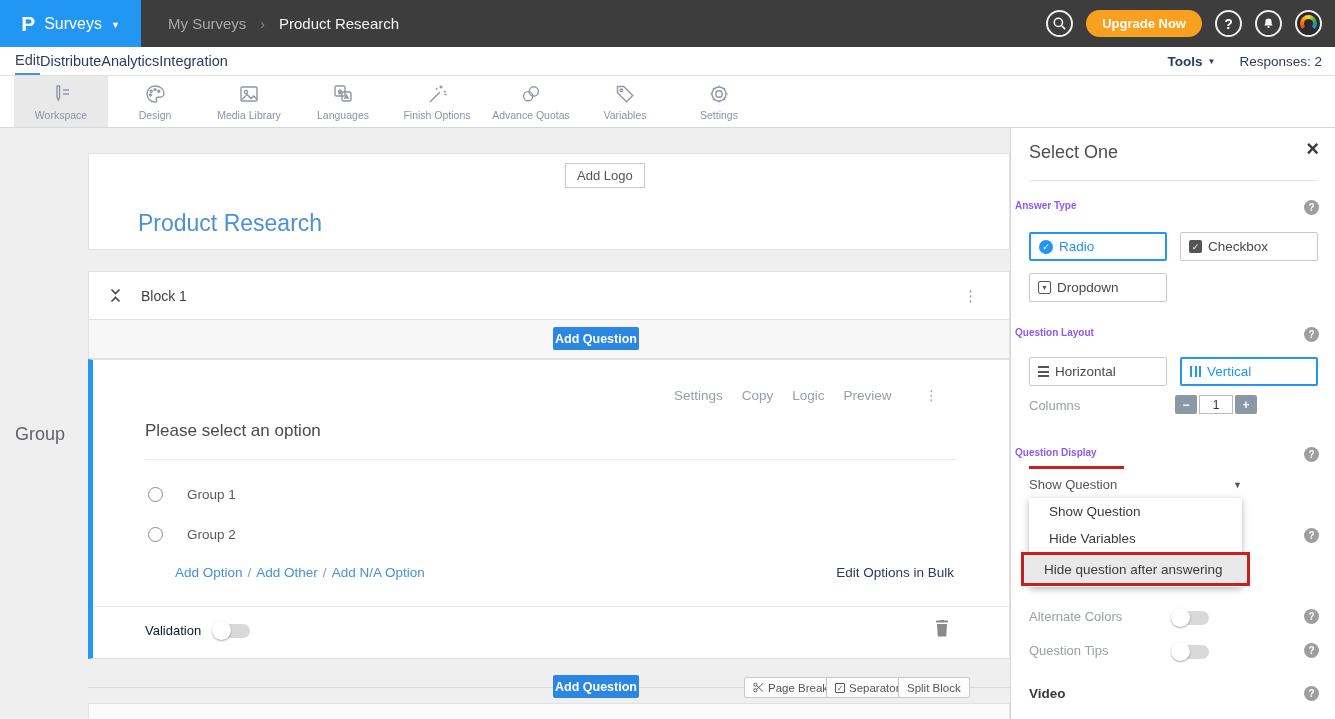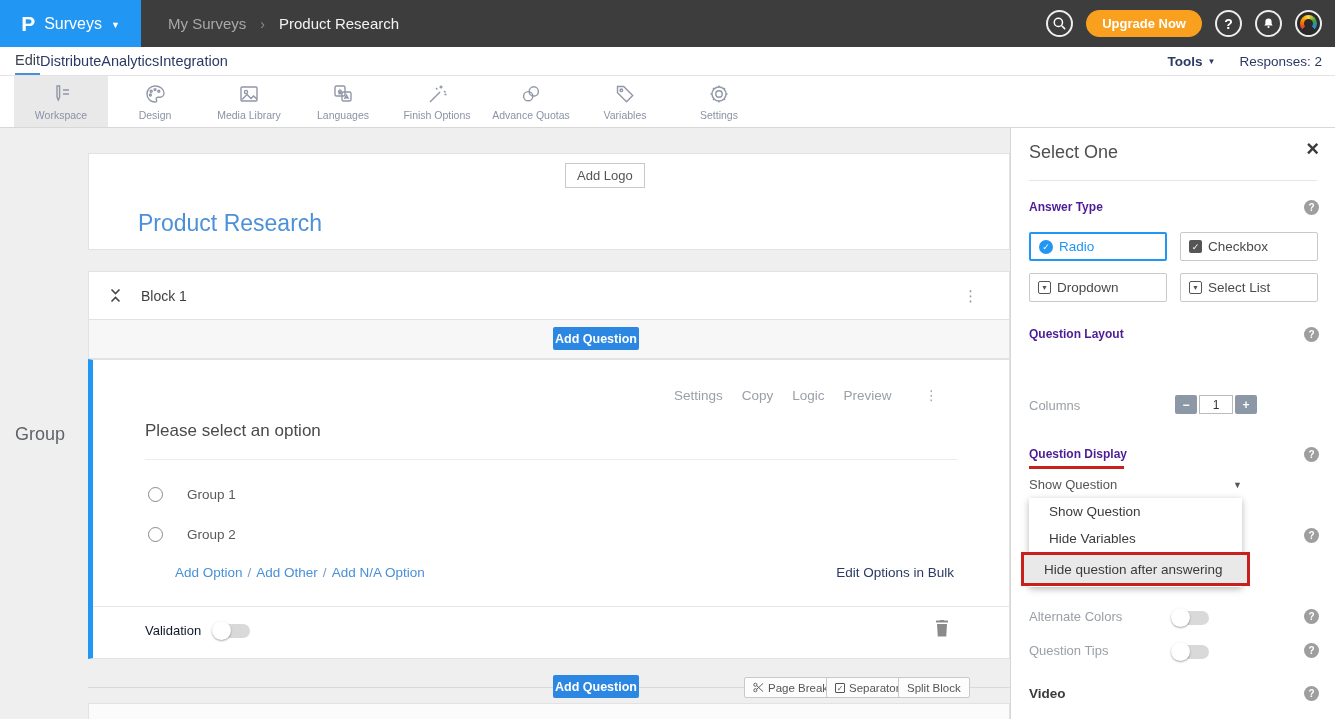--- a/index.html
+++ b/index.html
@@ -84,7 +84,7 @@
   .panel-title { position:absolute; left:18px; top:14px; font-size:18px; color:#4f4f4f; }
   .panel-close { position:absolute; right:16px; top:10px; font-size:22px; font-weight:bold; color:#3c3c3c; cursor:pointer; line-height:1; }
   .p-div { position:absolute; left:18px; right:18px; top:52px; border-top:1px solid #e5e5e5; }
-  .p-head { position:absolute; left:18px; font-size:12px; font-weight:bold; color:#4c1d95; }
+  .p-head { position:absolute; left:4px; font-size:10px; font-weight:bold; color:#8b5cf6; }
   .help { position:absolute; right:16px; width:15px; height:15px; border-radius:50%; background:#9e9e9e; color:#fff; font-size:10px; font-weight:bold; display:flex; align-items:center; justify-content:center; cursor:pointer; }
   .btn-grid { position:absolute; left:18px; display:grid; grid-template-columns:138px 138px; gap:12px 13px; }
   .ptn { height:29px; border:1px solid #c9c9c9; border-radius:2px; background:#fff; display:flex; align-items:center; gap:6px; padding-left:8px; font-size:13.5px; color:#4a4a4a; cursor:pointer; }

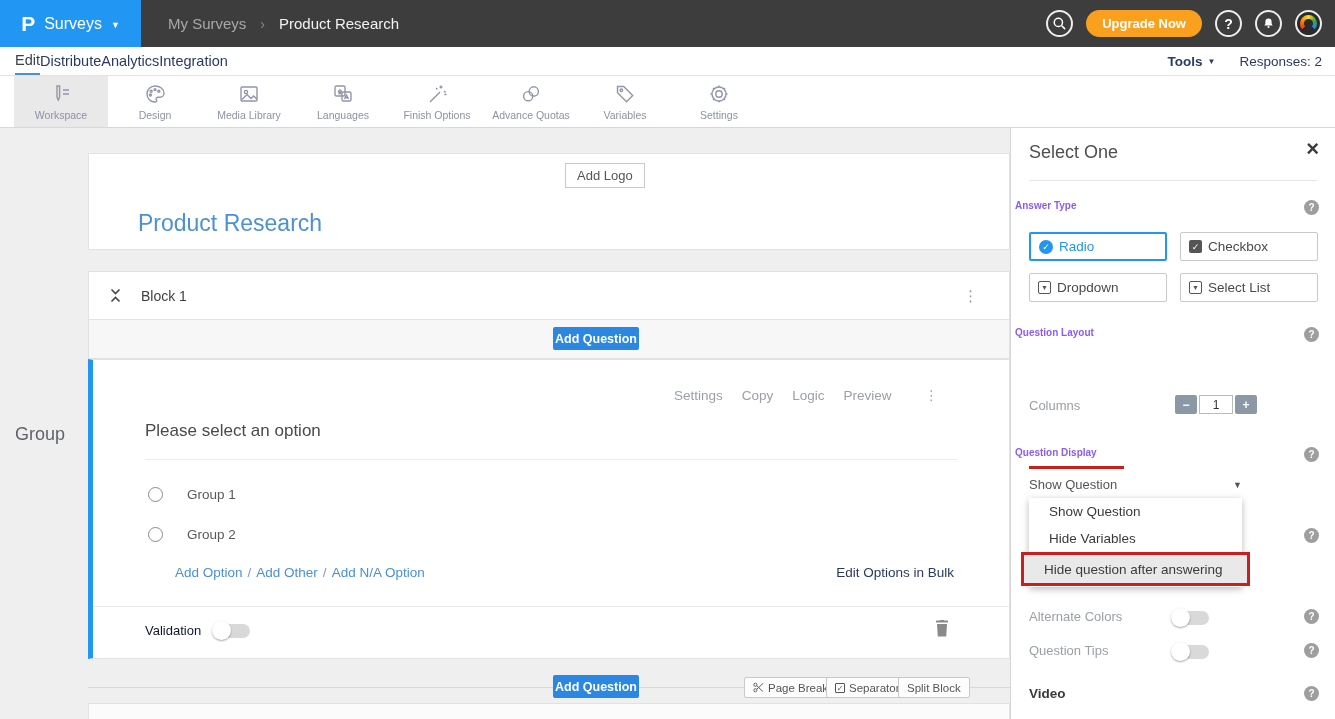--- a/index.html
+++ b/index.html
@@ -337,10 +337,6 @@
       <span class="ic-drop">▼</span>
       <span>Dropdown</span>
     </div>
-    <div class="ptn">
-      <span class="ic-drop">▼</span>
-      <span>Select List</span>
-    </div>
   </div>
 
   <div class="p-head" style="top:199px;">Question Layout</div>

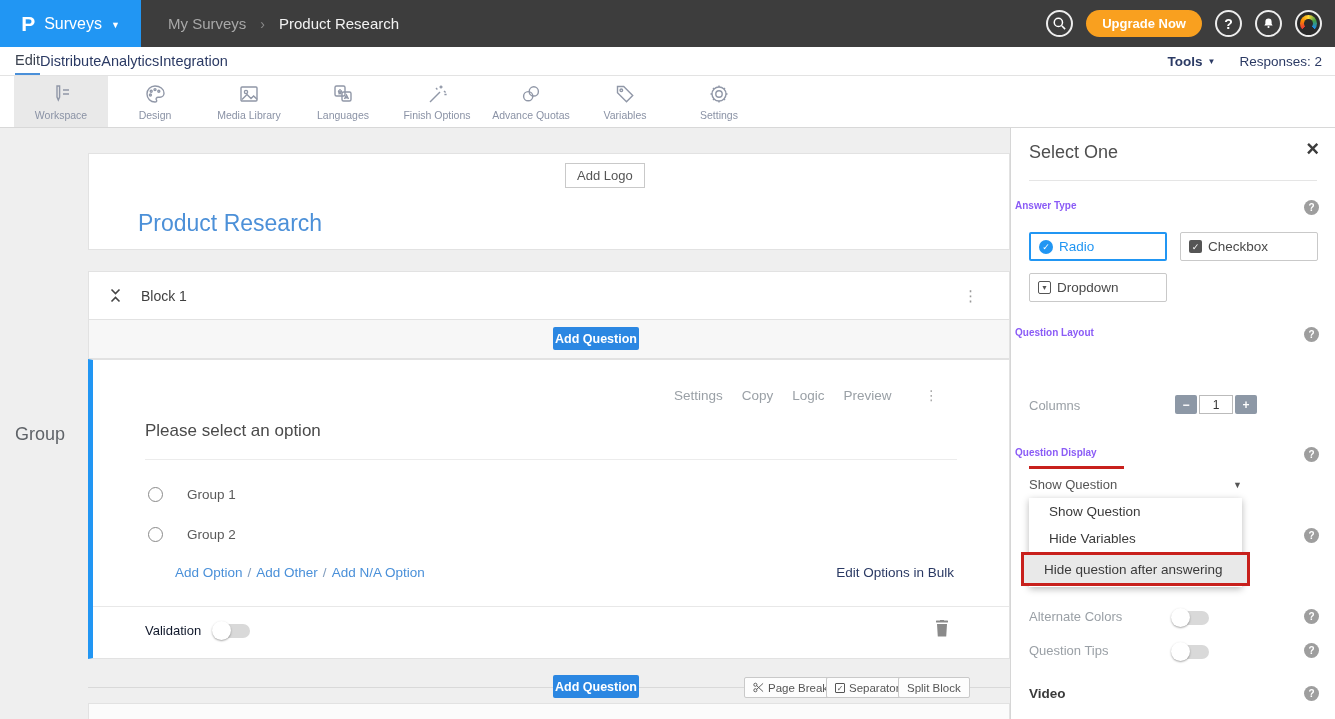--- a/index.html
+++ b/index.html
@@ -341,6 +341,24 @@
 
   <div class="p-head" style="top:199px;">Question Layout</div>
   <span class="help" style="top:199px;">?</span>
+  <div class="btn-grid" style="top:229px;">
+    <div class="ptn">
+      <span class="ic-horiz">
+          <i></i>
+          <i></i>
+          <i></i>
+        </span>
+      <span>Horizontal</span>
+    </div>
+    <div class="ptn sel">
+      <span class="ic-vert">
+          <i></i>
+          <i></i>
+          <i></i>
+        </span>
+      <span>Vertical</span>
+    </div>
+  </div>
   <div class="cols-label">Columns</div>
   <div class="stepper">
     <button class="step-btn">−</button>

